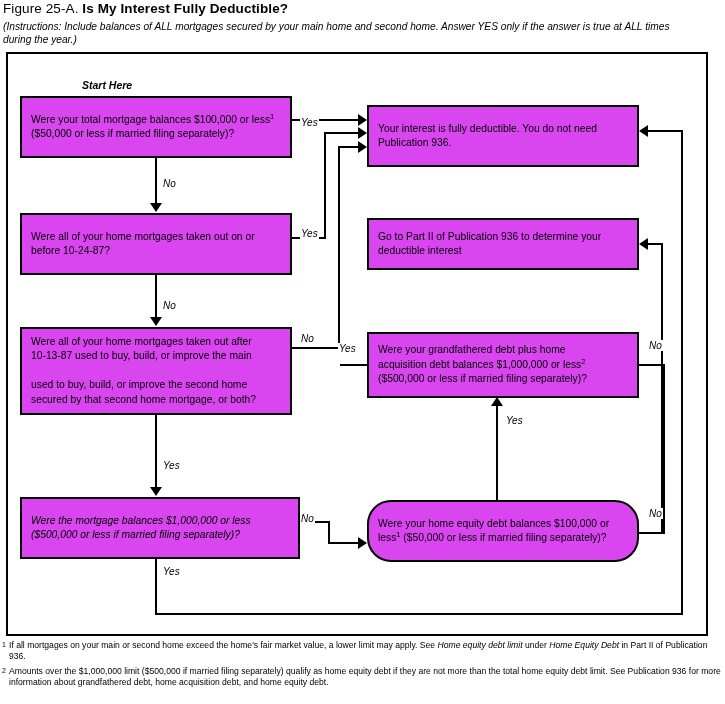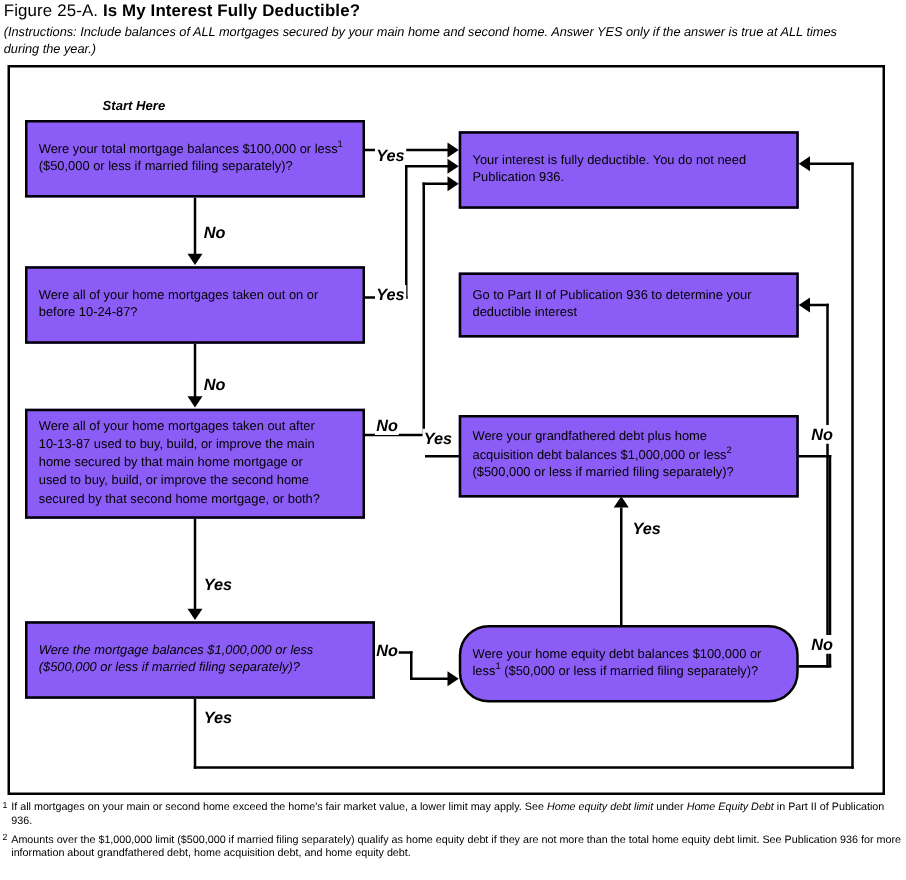--- a/index.html
+++ b/index.html
@@ -22,7 +22,7 @@
          border:2px solid #000;box-sizing:border-box;background:#fff;}
 
   
-  .box{position:absolute;border:2px solid #000;box-sizing:border-box;background:#8b5cf6;
+  .box{position:absolute;border:2px solid #000;box-sizing:border-box;background:#d946ef;
        font-size:10.3px;line-height:14.5px;display:flex;align-items:center;z-index:6;}
   .box .txt{padding:0 9px;width:100%;}
   .box sup{font-size:7.5px;vertical-align:super;line-height:0;}

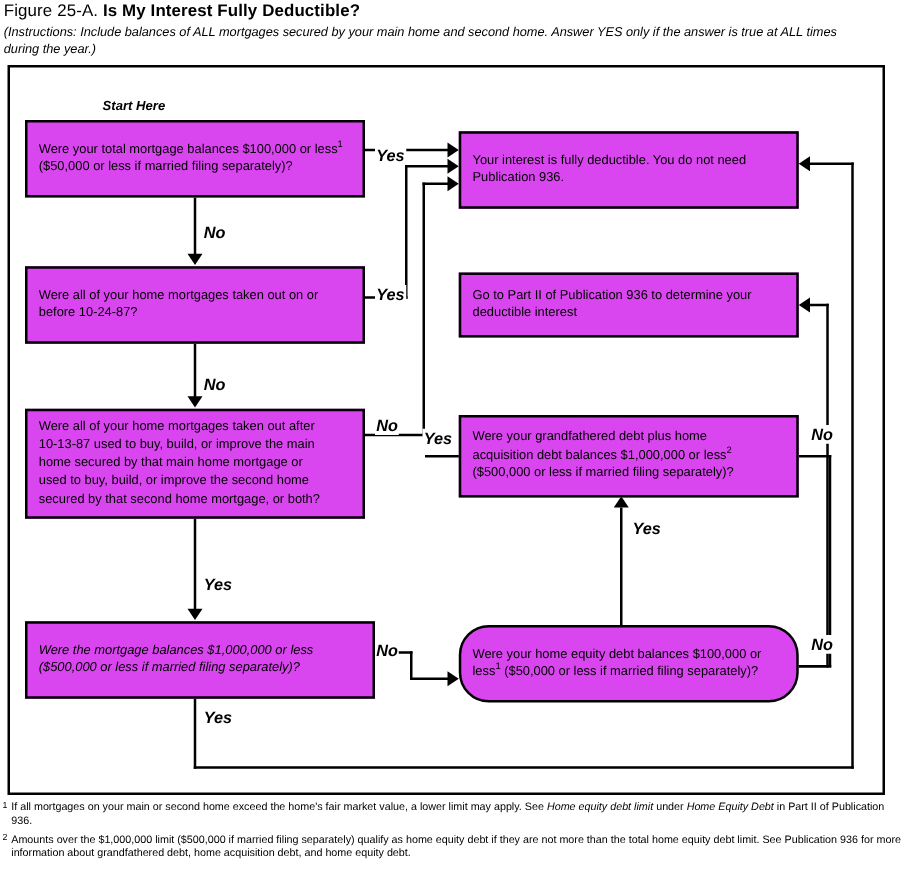--- a/index.html
+++ b/index.html
@@ -38,8 +38,8 @@
   .arr-d{border-left:6px solid transparent;border-right:6px solid transparent;border-top:9px solid #000;}
   .arr-u{border-left:6px solid transparent;border-right:6px solid transparent;border-bottom:9px solid #000;}
 
-  .lbl{position:absolute;font-size:13px;font-style:italic;z-index:7;background:#fff;
-       padding:0 1px;white-space:nowrap;font-weight:bold;}
+  .lbl{position:absolute;font-size:10px;font-style:italic;z-index:7;background:#fff;
+       padding:0 1px;white-space:nowrap;}
   .start-lbl{position:absolute;font-size:10.5px;font-style:italic;font-weight:bold;z-index:7;}
 
   

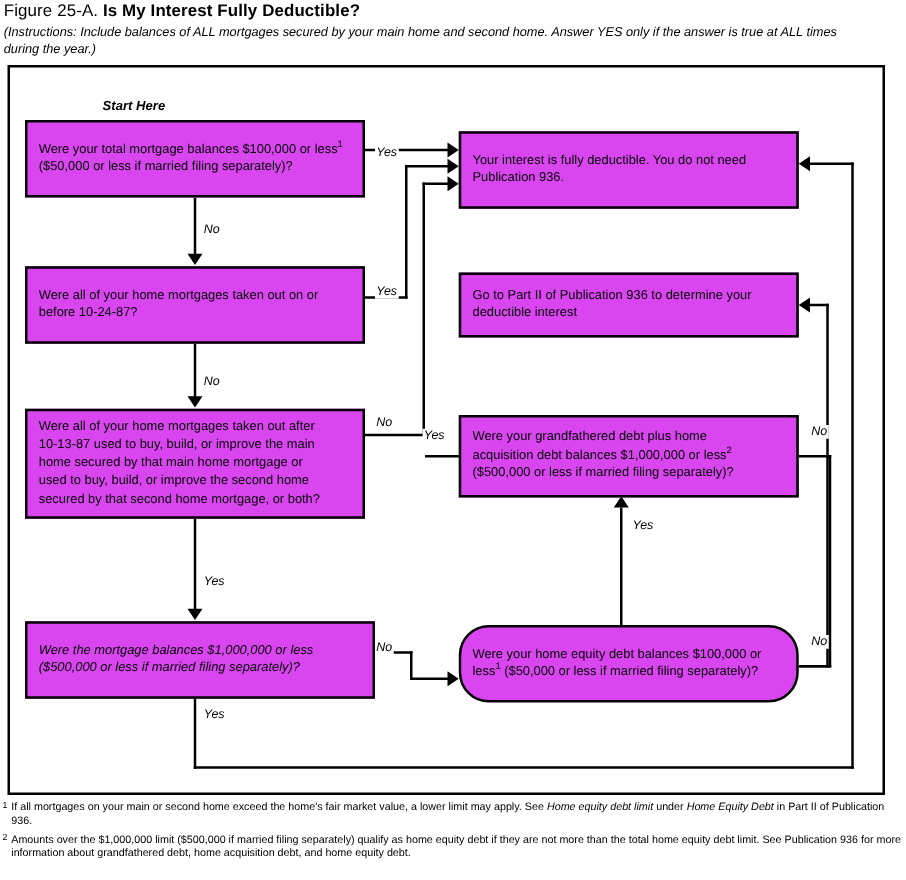--- a/index.html
+++ b/index.html
@@ -82,7 +82,7 @@
     <div class="txt">
       <span>Were all of your home mortgages taken out after</span><br>
       <span>10-13-87 used to buy, build, or improve the main</span><br>
-      <span>home secured by that main home mortgage or</span><br>
+      <br>
       <span>used to buy, build, or improve the second home</span><br>
       <span>secured by that second home mortgage, or both?</span>
     </div>

